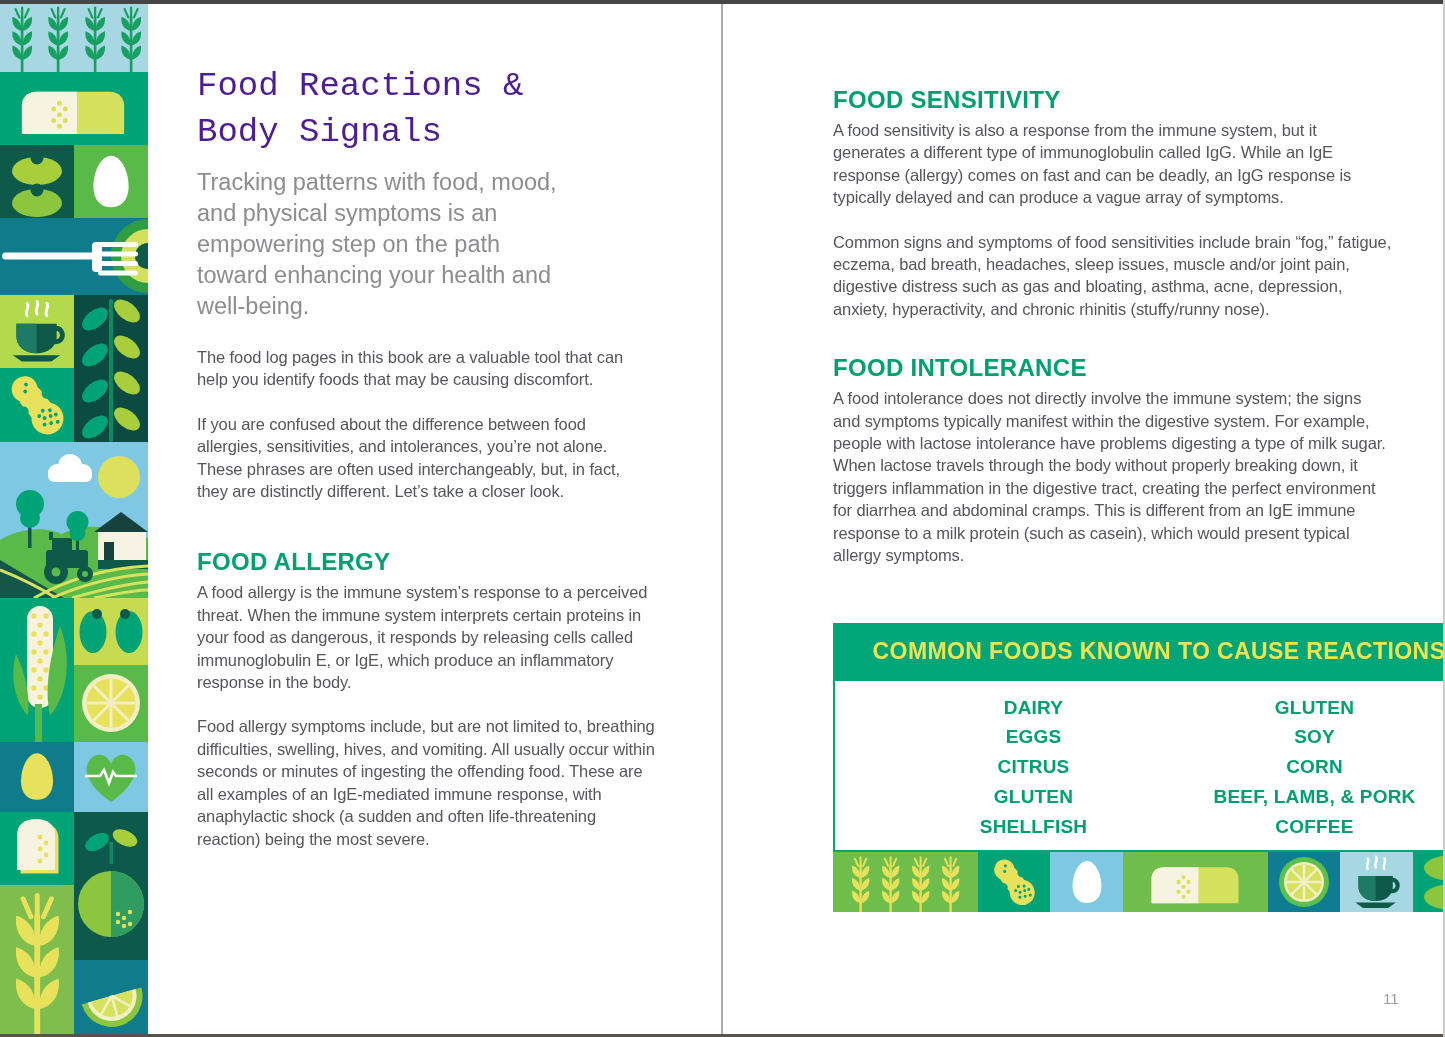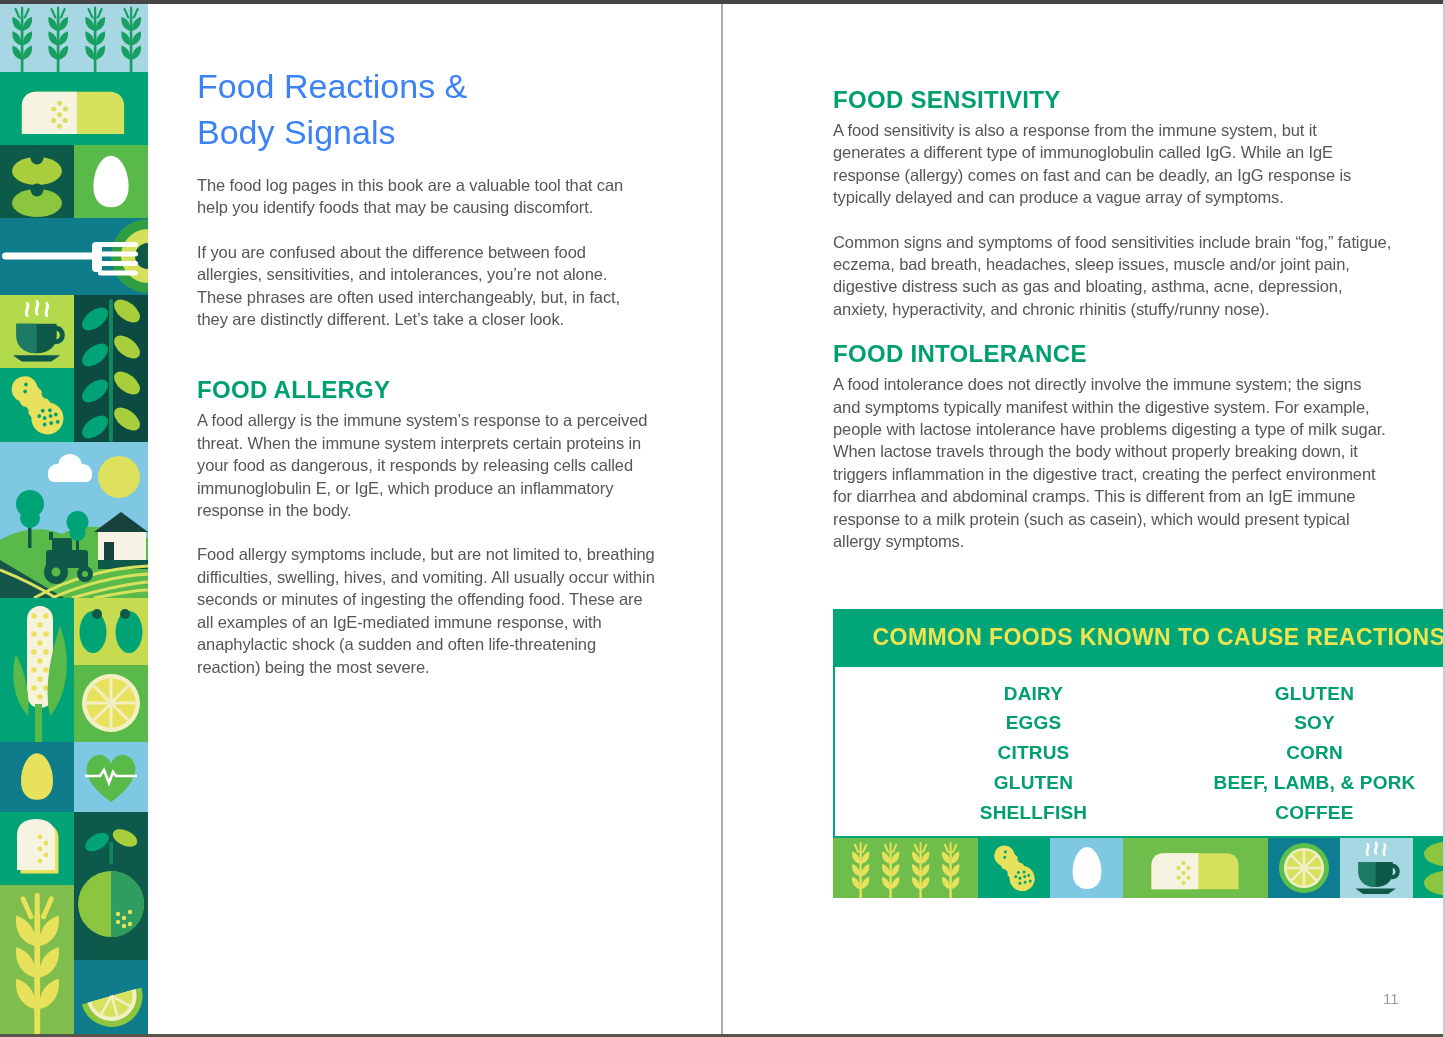--- a/index.html
+++ b/index.html
@@ -15,8 +15,8 @@
   .tile svg{position:absolute;left:0;top:0;display:block}
 
   .leftcol{position:absolute;left:197px;top:63px;width:462px;z-index:3}
-  .title{font-family:Liberation Sans, sans-serif;font-weight:500;
-         font-size:34px;line-height:46px;color:#3b82f6;margin:0 0 19px 0}
+  .title{font-family:Liberation Mono, monospace;font-weight:500;
+         font-size:34px;line-height:46px;color:#4c1d95;margin:0 0 12px 0}
   .subtitle{width:372px;font-size:23.5px;line-height:31px;color:#8d8d90;margin:0 0 24px 0}
   .para{font-size:16.5px;line-height:22.4px;color:#55565a;letter-spacing:-0.1px;margin:0 0 22px 0}
   .sech{font-size:24px;font-weight:700;color:#00a06e;letter-spacing:0.3px;margin:8px 0 5px 0}

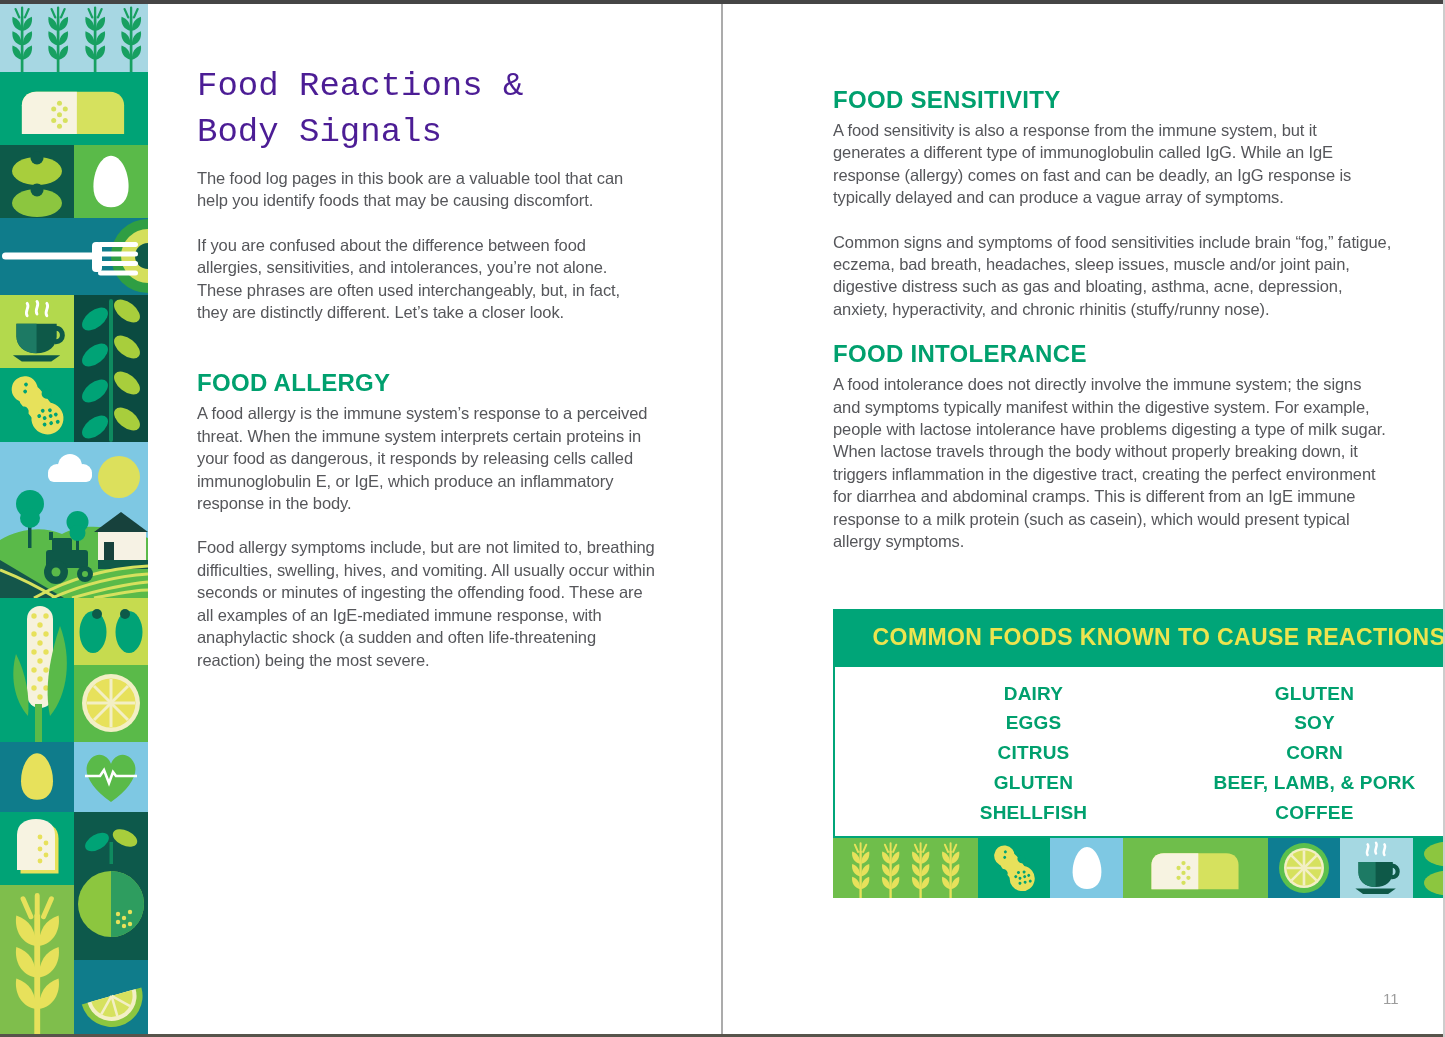--- a/index.html
+++ b/index.html
@@ -355,6 +355,7 @@
       <span>Food Reactions &amp;</span><br>
       <span>Body Signals</span>
     </h1>
+    <p class="subtitle">Tracking patterns with food, mood, and physical symptoms is an empowering step on the path toward enhancing your health and well-being.</p>
     <p class="para" style="width:430px">The food log pages in this book are a valuable tool that can help you identify foods that may be causing discomfort.</p>
     <p class="para" style="width:448px;margin-bottom:46px">If you are confused about the difference between food allergies, sensitivities, and intolerances, you’re not alone. These phrases are often used interchangeably, but, in fact, they are distinctly different. Let’s take a closer look.</p>
     <h2 class="sech">FOOD ALLERGY</h2>

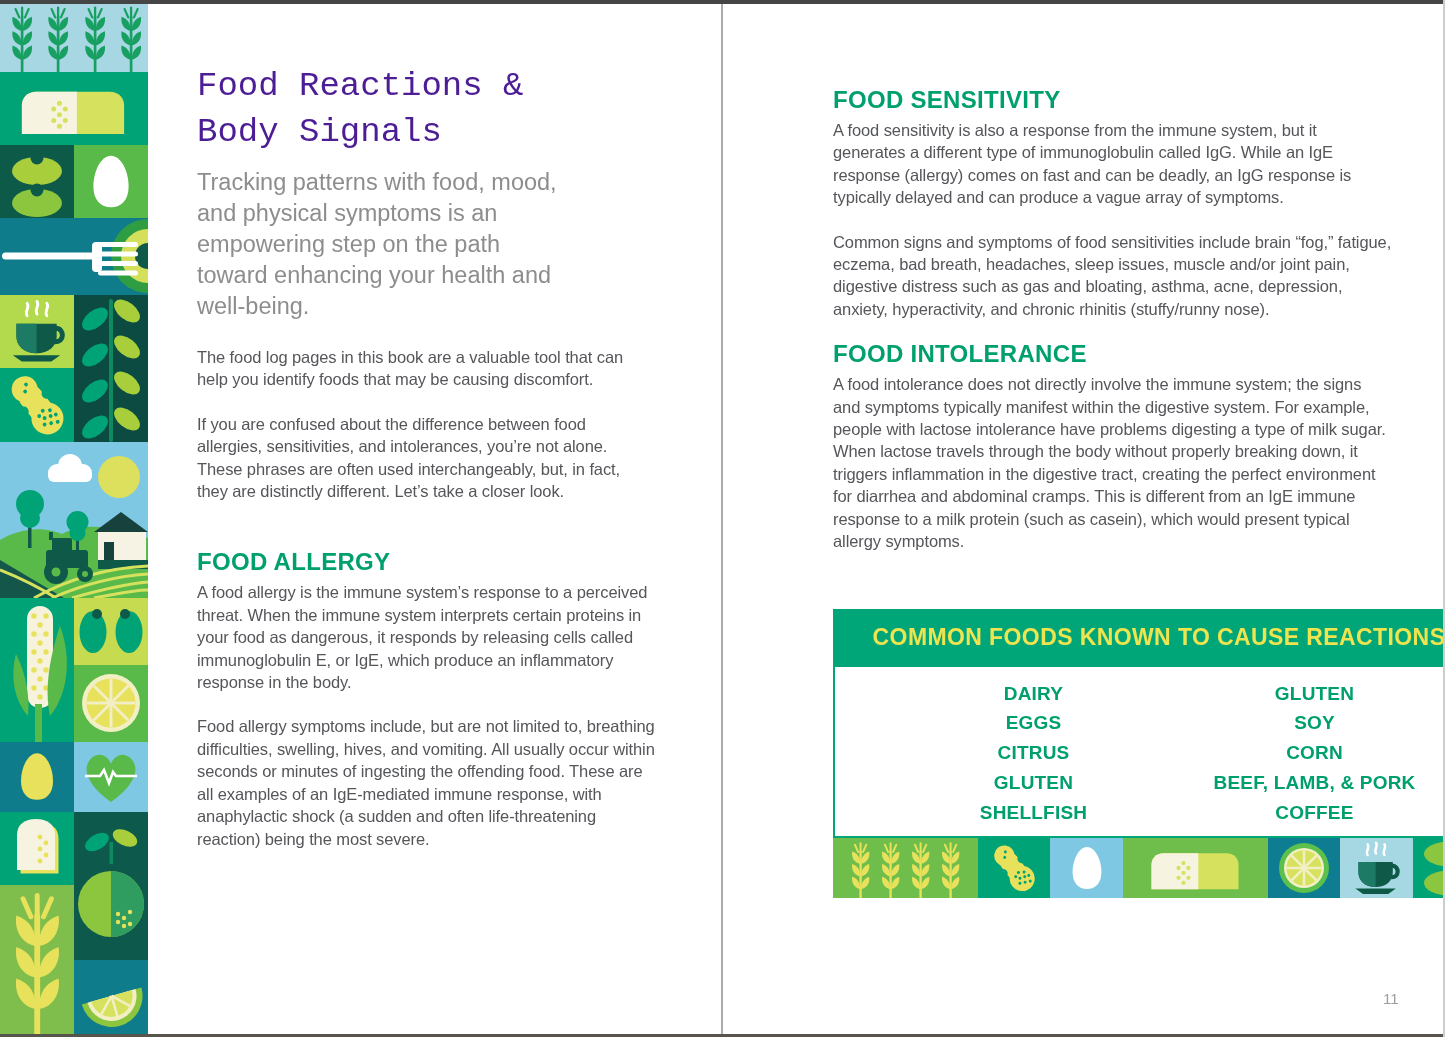--- a/index.html
+++ b/index.html
@@ -366,7 +366,7 @@
   <section class="rightcol">
     <h2 class="sech">FOOD SENSITIVITY</h2>
     <p class="para">A food sensitivity is also a response from the immune system, but it generates a different type of immunoglobulin called IgG. While an IgE response (allergy) comes on fast and can be deadly, an IgG response is typically delayed and can produce a vague array of symptoms.</p>
-    <p class="para" style="margin-bottom:20px">Common signs and symptoms of food sensitivities include brain “fog,” fatigue, eczema, bad breath, headaches, sleep issues, muscle and/or joint pain, digestive distress such as gas and bloating, asthma, acne, depression, anxiety, hyperactivity, and chronic rhinitis (stuffy/runny nose).</p>
+    <p class="para" style="margin-bottom:34px">Common signs and symptoms of food sensitivities include brain “fog,” fatigue, eczema, bad breath, headaches, sleep issues, muscle and/or joint pain, digestive distress such as gas and bloating, asthma, acne, depression, anxiety, hyperactivity, and chronic rhinitis (stuffy/runny nose).</p>
     <h2 class="sech">FOOD INTOLERANCE</h2>
     <p class="para">A food intolerance does not directly involve the immune system; the signs and symptoms typically manifest within the digestive system. For example, people with lactose intolerance have problems digesting a type of milk sugar. When lactose travels through the body without properly breaking down, it triggers inflammation in the digestive tract, creating the perfect environment for diarrhea and abdominal cramps. This is different from an IgE immune response to a milk protein (such as casein), which would present typical allergy symptoms.</p>
 

